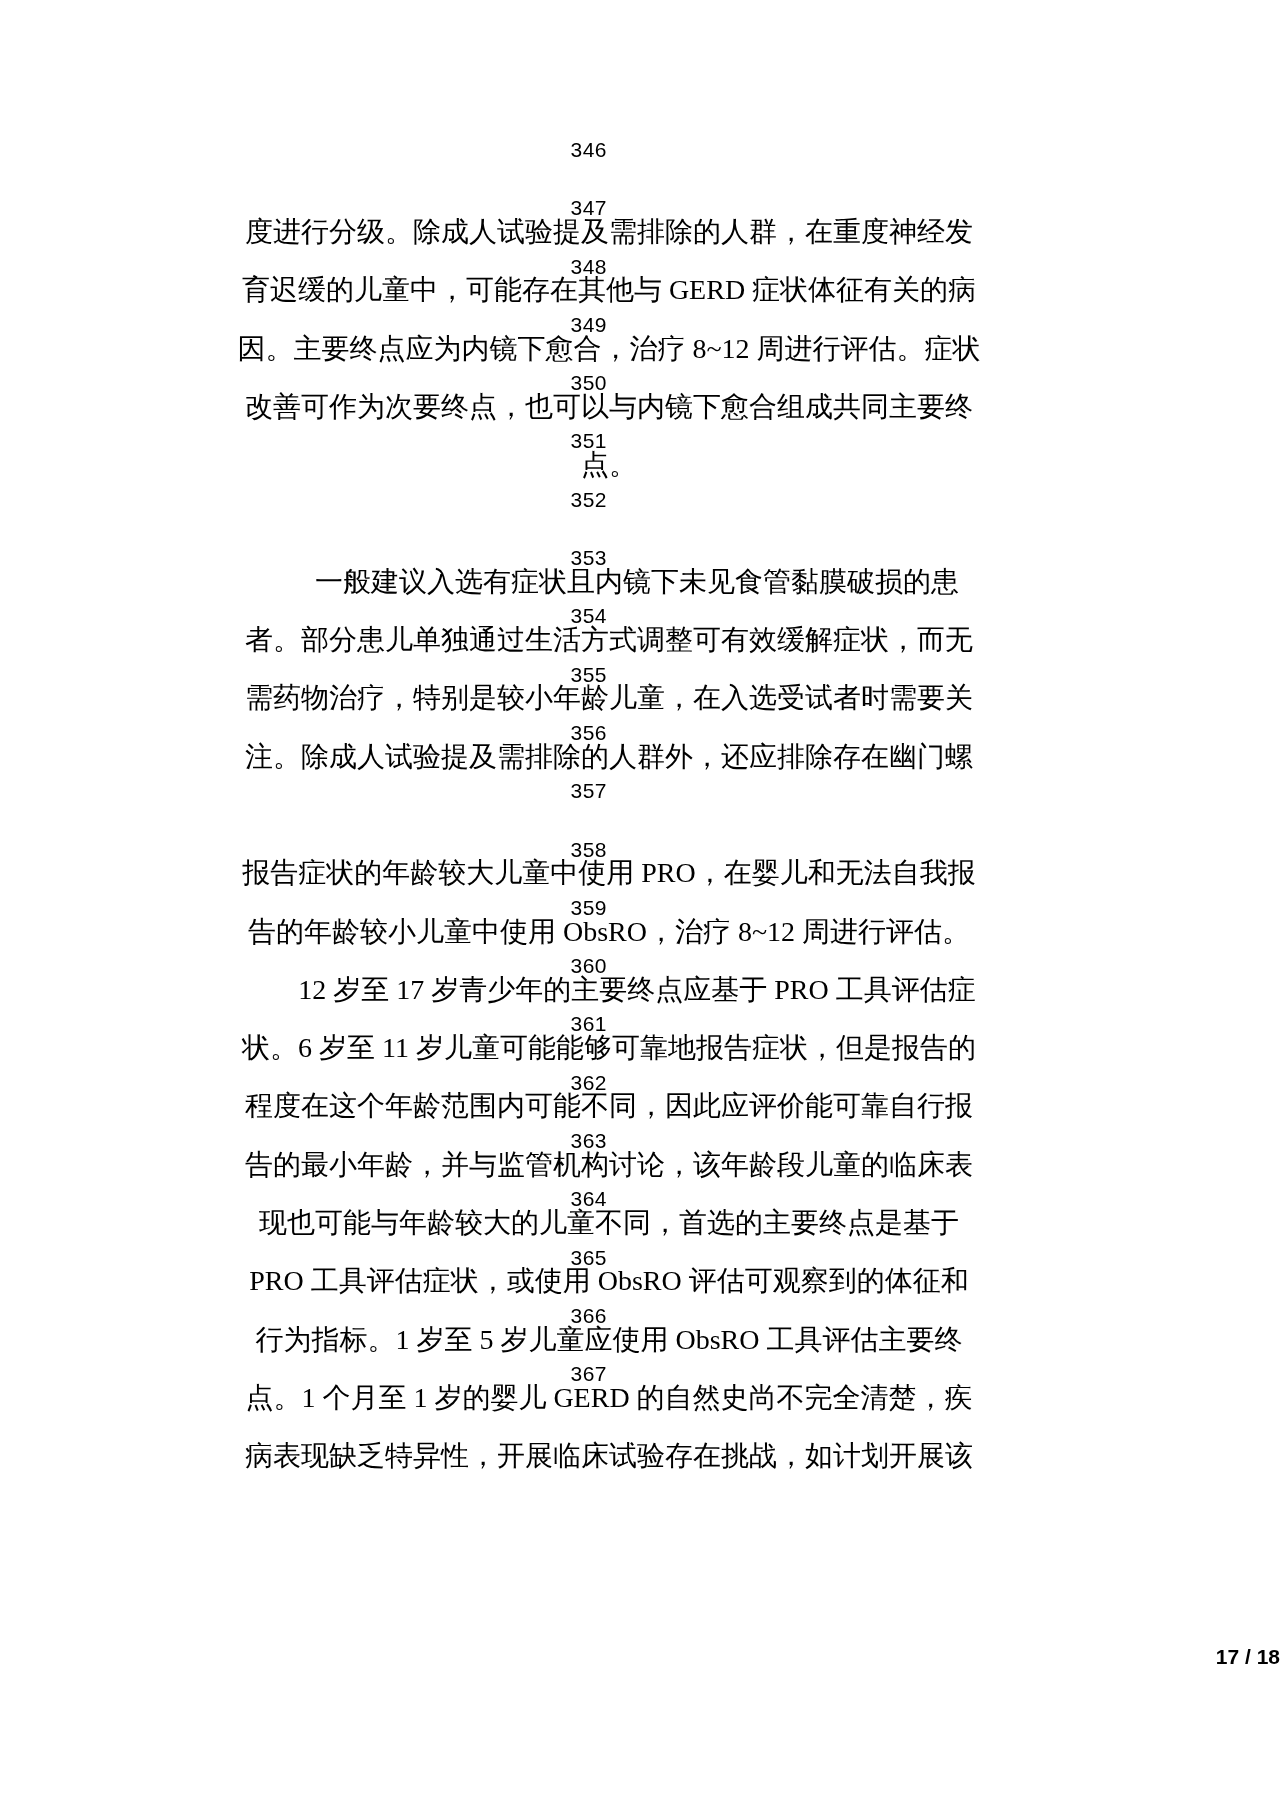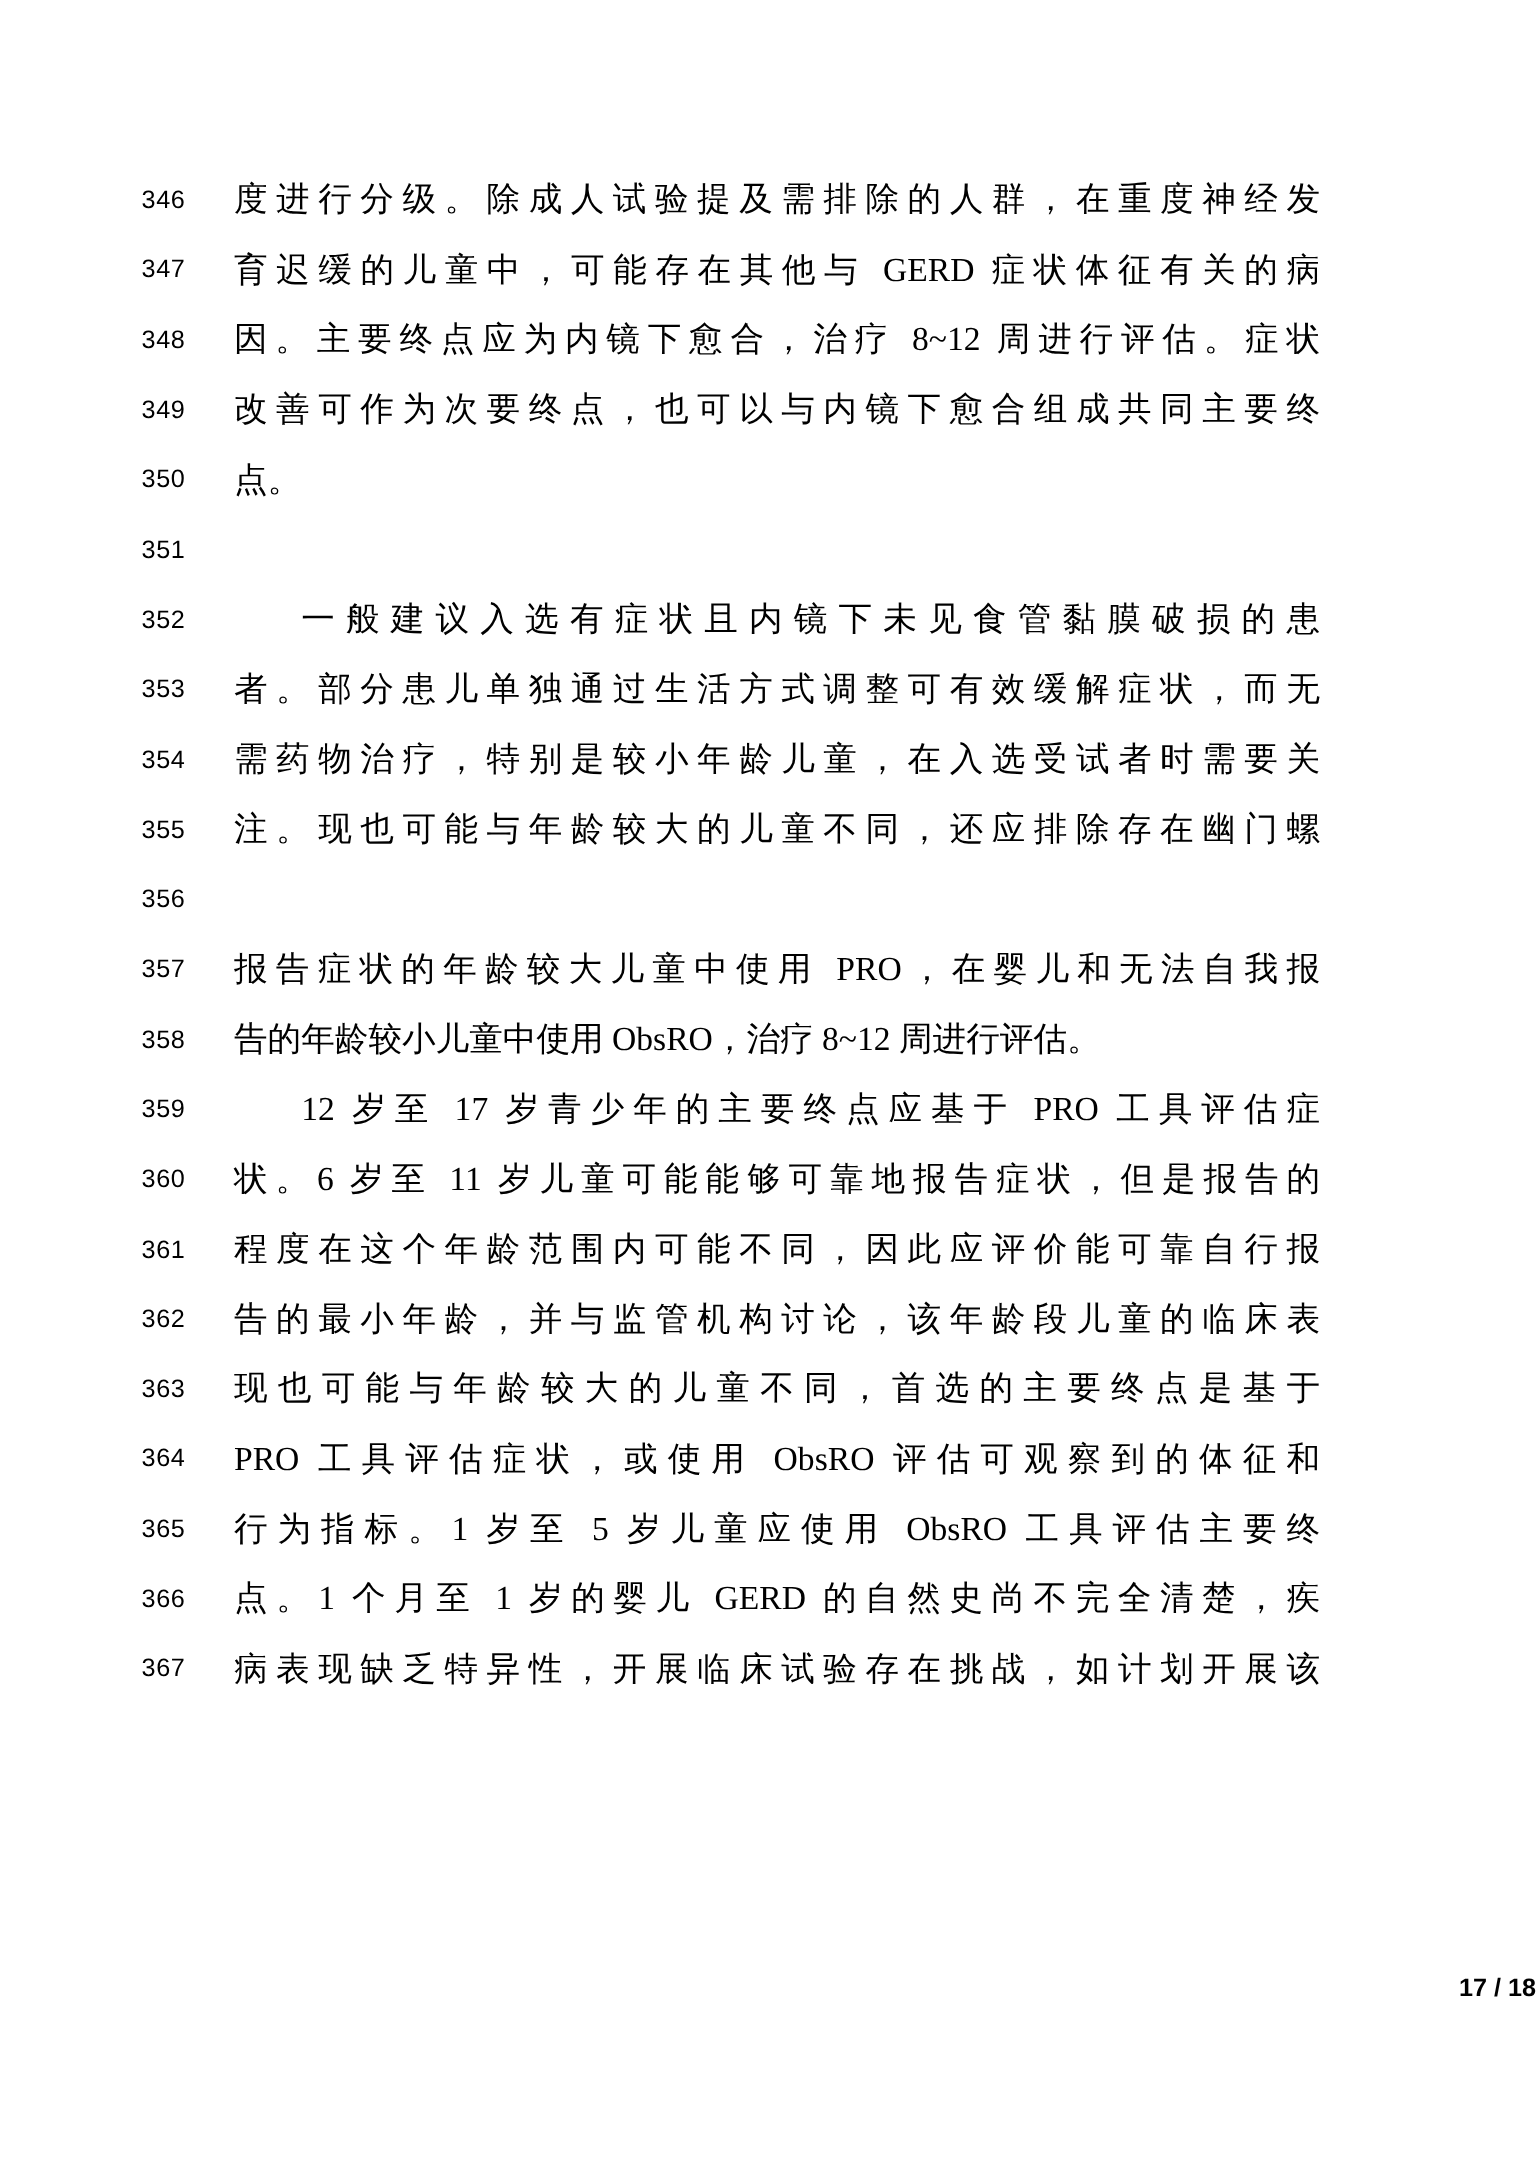--- a/index.html
+++ b/index.html
@@ -28,6 +28,7 @@
     height: 58.3px;
     padding-left: 118px;
     padding-right: 180px;
+    flex-direction: column;
   }
   .line-num {
     width: 77px;

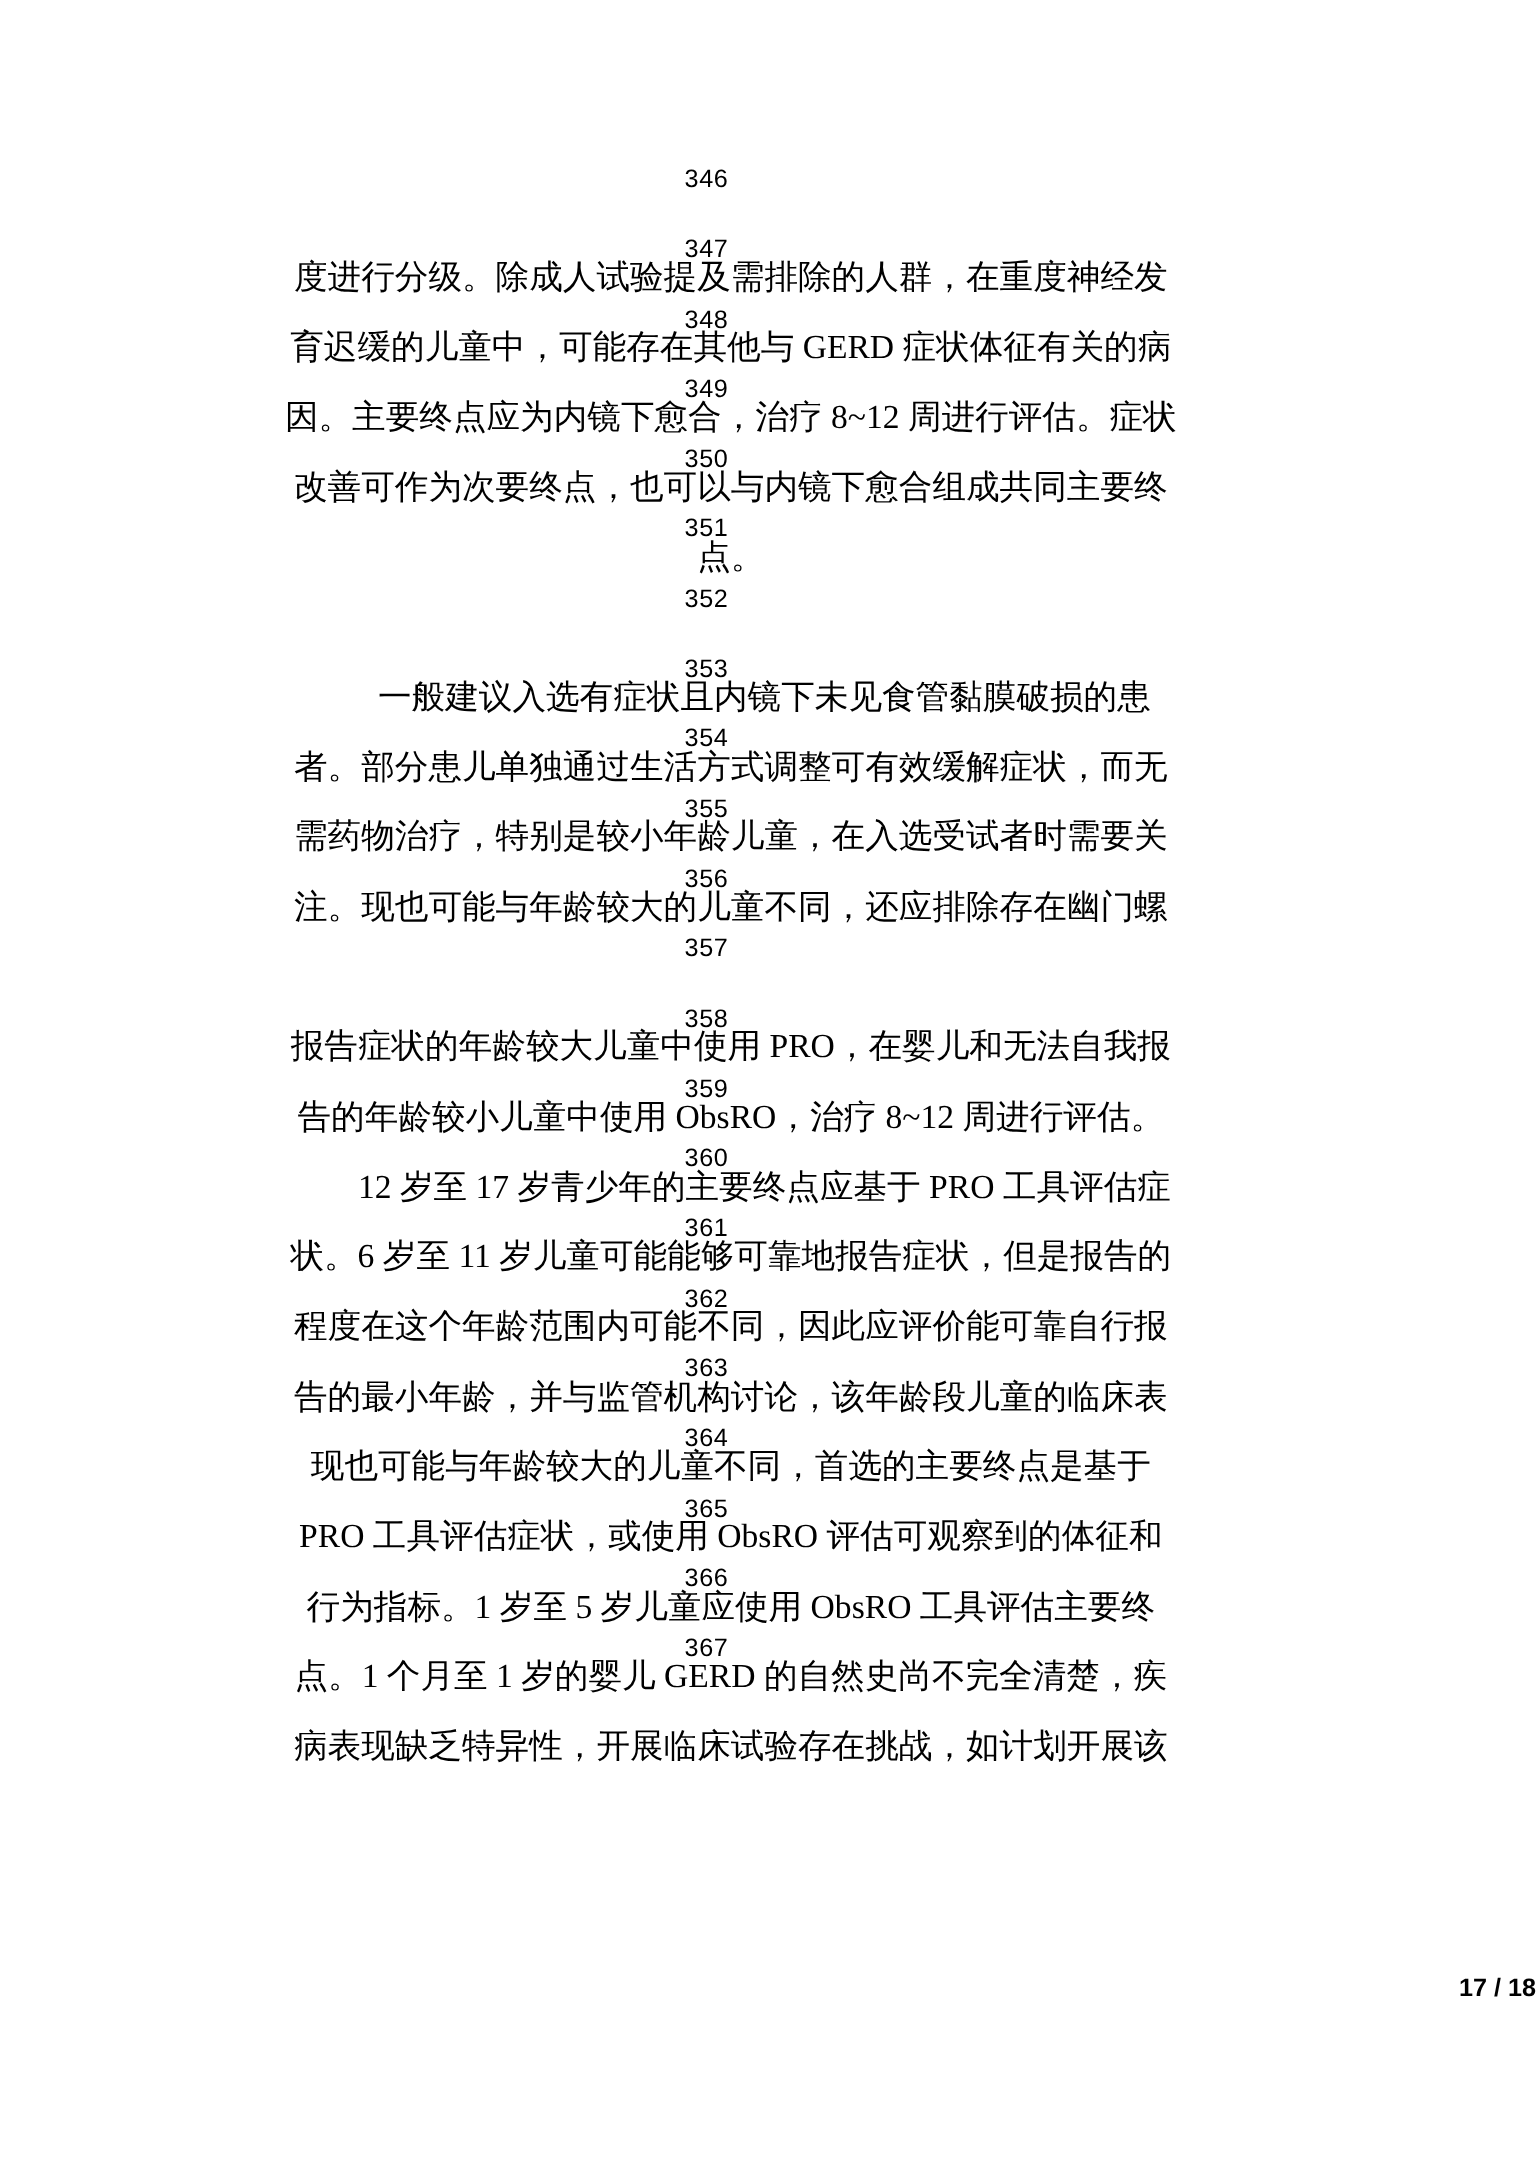--- a/index.html
+++ b/index.html
@@ -112,7 +112,7 @@
     </div>
       <div class="line-row">
       <span class="line-num">355</span>
-      <span class="line-text justify">注。现也可能与年龄较大的儿童不同，还应排除存在幽门螺</span>
+      <span class="line-text justify">注。除成人试验提及需排除的人群外，还应排除存在幽门螺</span>
     </div>
       <div class="line-row">
       <span class="line-num">356</span>

